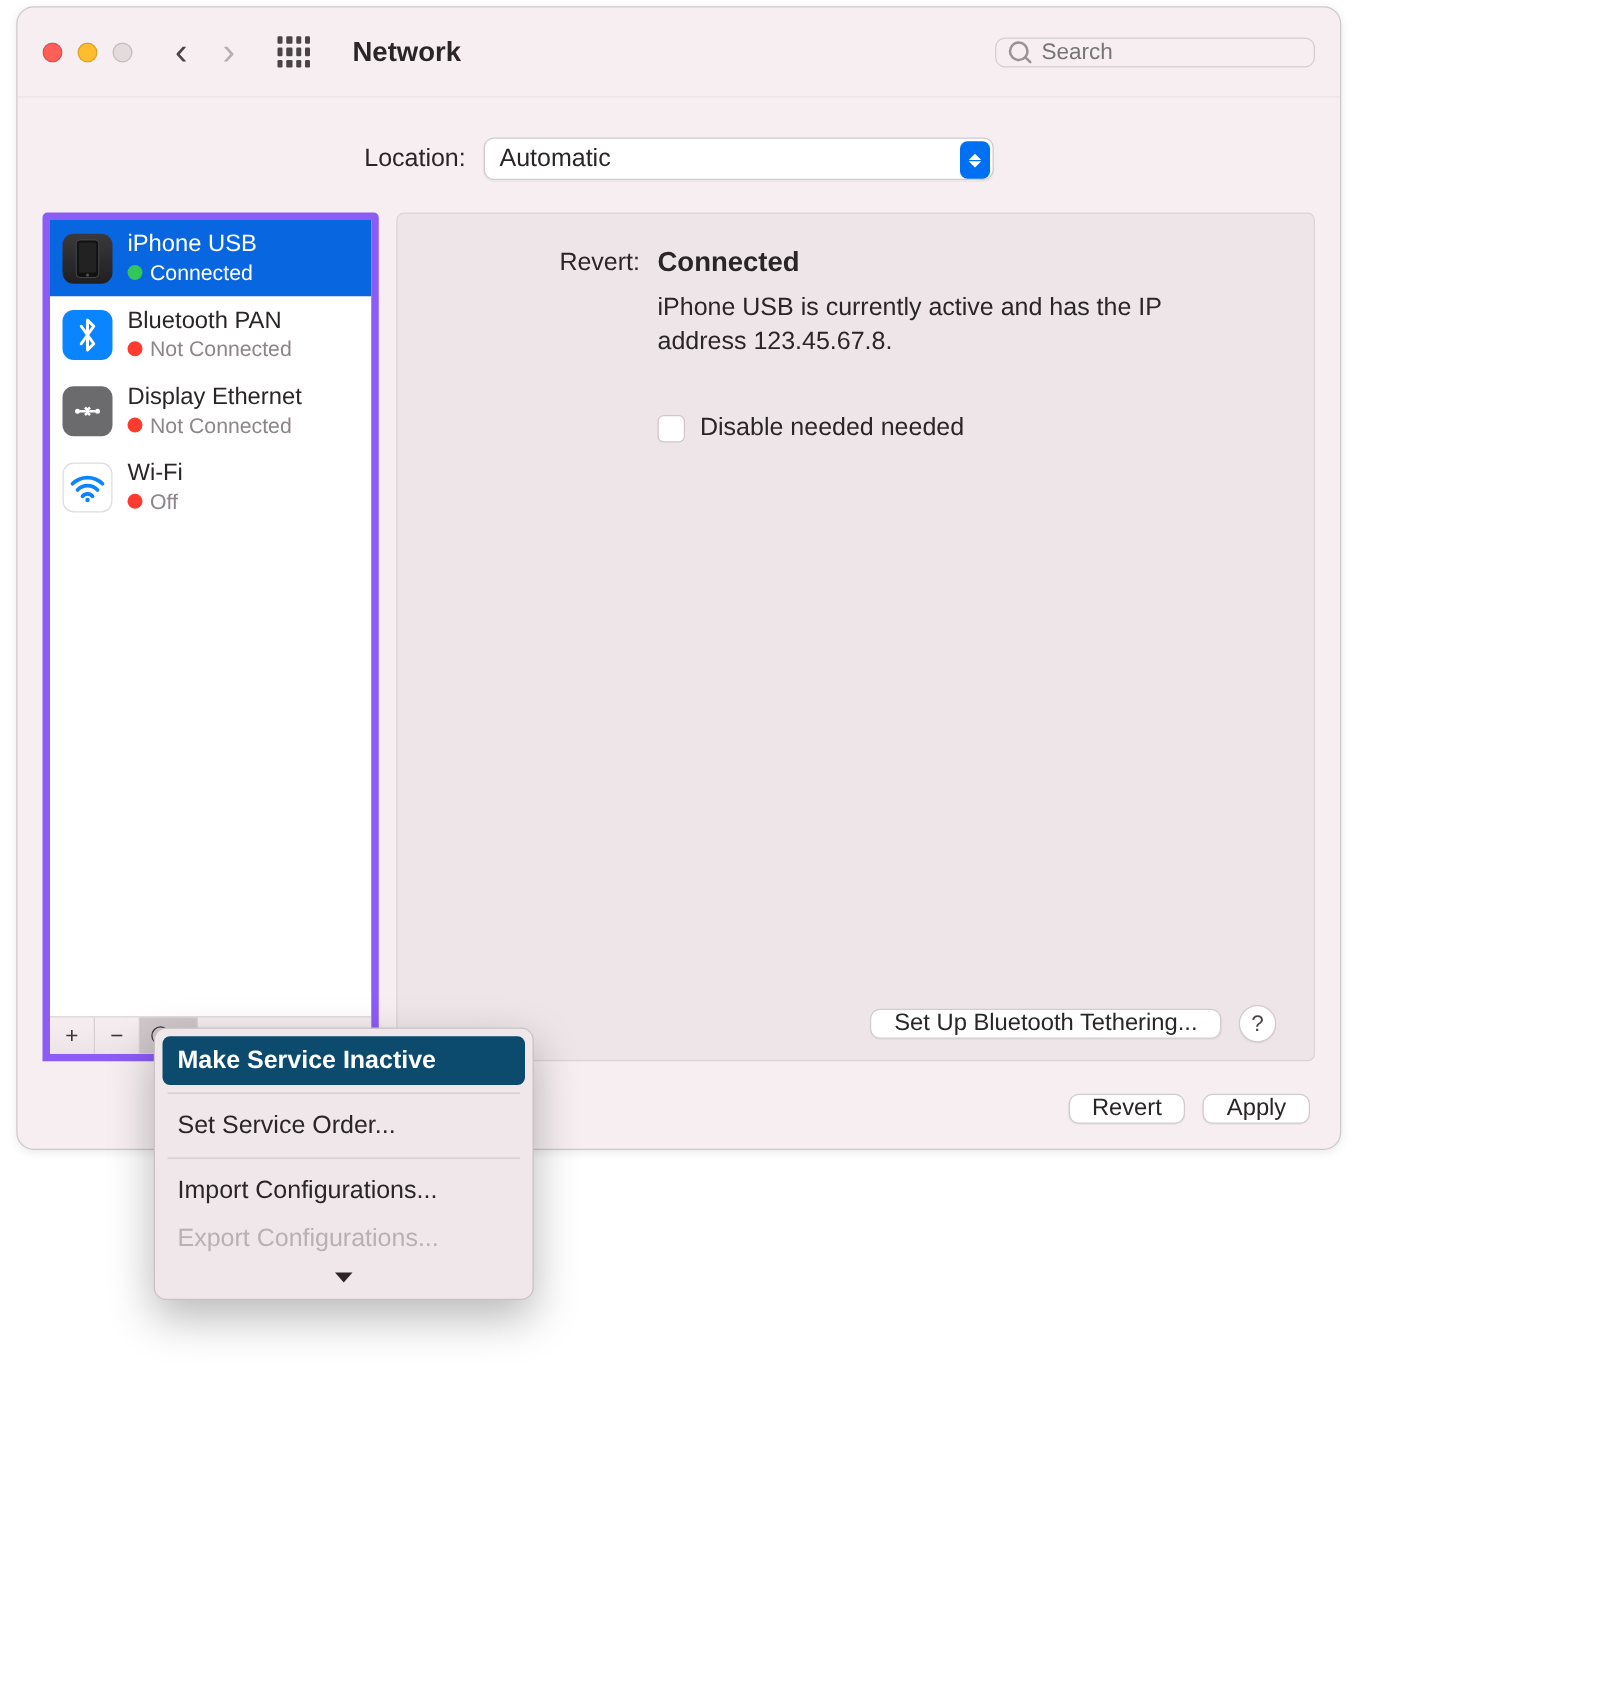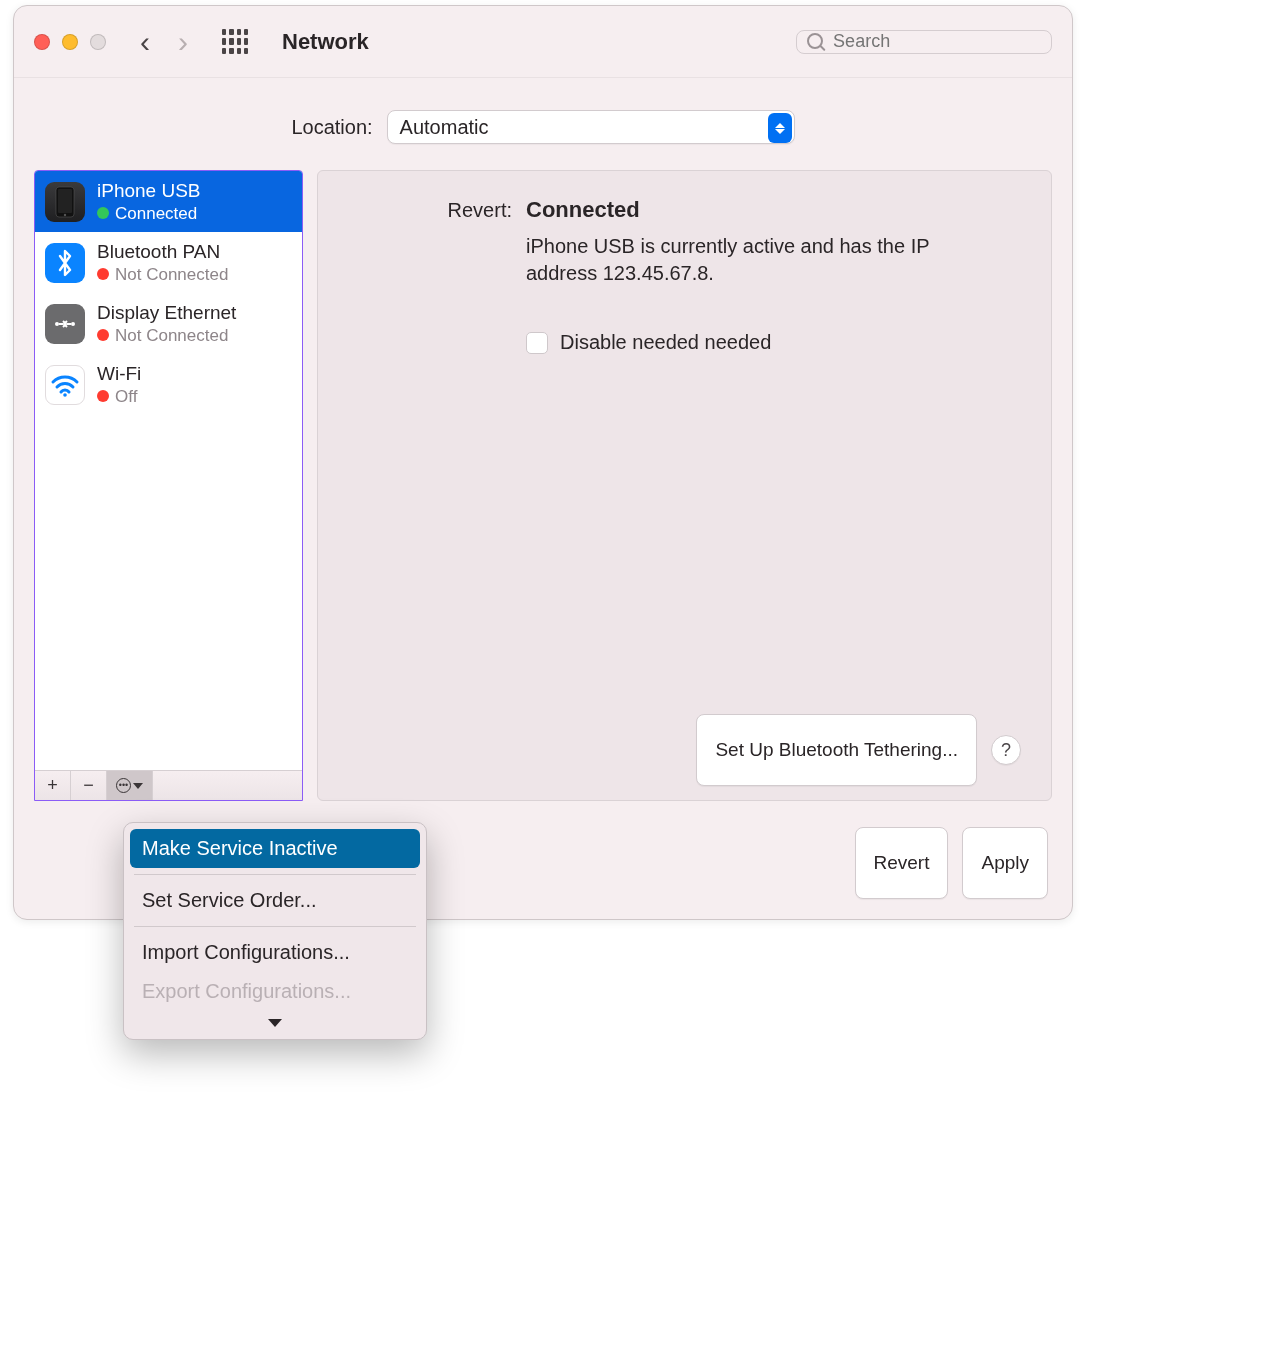--- a/index.html
+++ b/index.html
@@ -134,7 +134,7 @@
   .sidebar {
     width: 269px;
     background: #fff;
-    border: 1px solid #8b5cf6;
+    border: 6px solid #8b5cf6;
     border-radius: 4px 4px 0 0;
     display: flex; flex-direction: column;
     overflow: hidden;

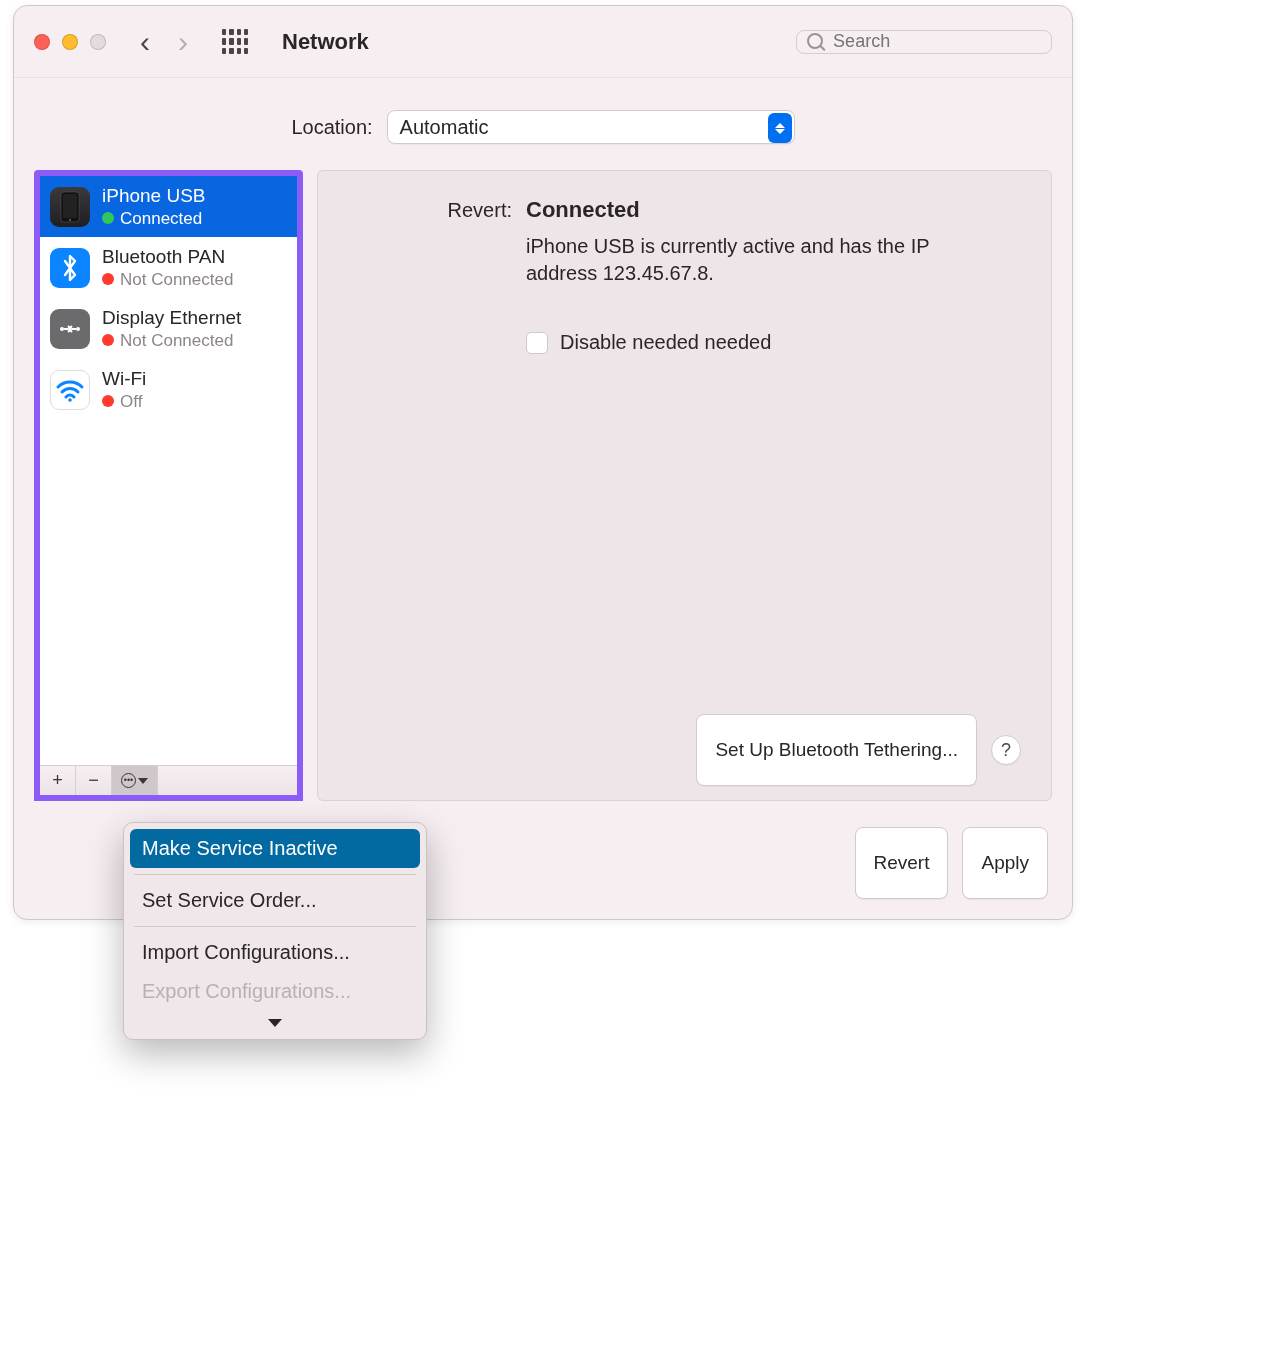--- a/index.html
+++ b/index.html
@@ -221,7 +221,7 @@
   }
   .pill-btn {
     background: #fff; border: 1px solid #d2cbce; border-radius: 8px;
-    padding: 24px 18px; font-size: 19px; color: #2a2527;
+    padding: 0 18px; font-size: 19px; color: #2a2527;
     box-shadow: 0 1px 1px rgba(0,0,0,0.05);
     cursor: default;
   }

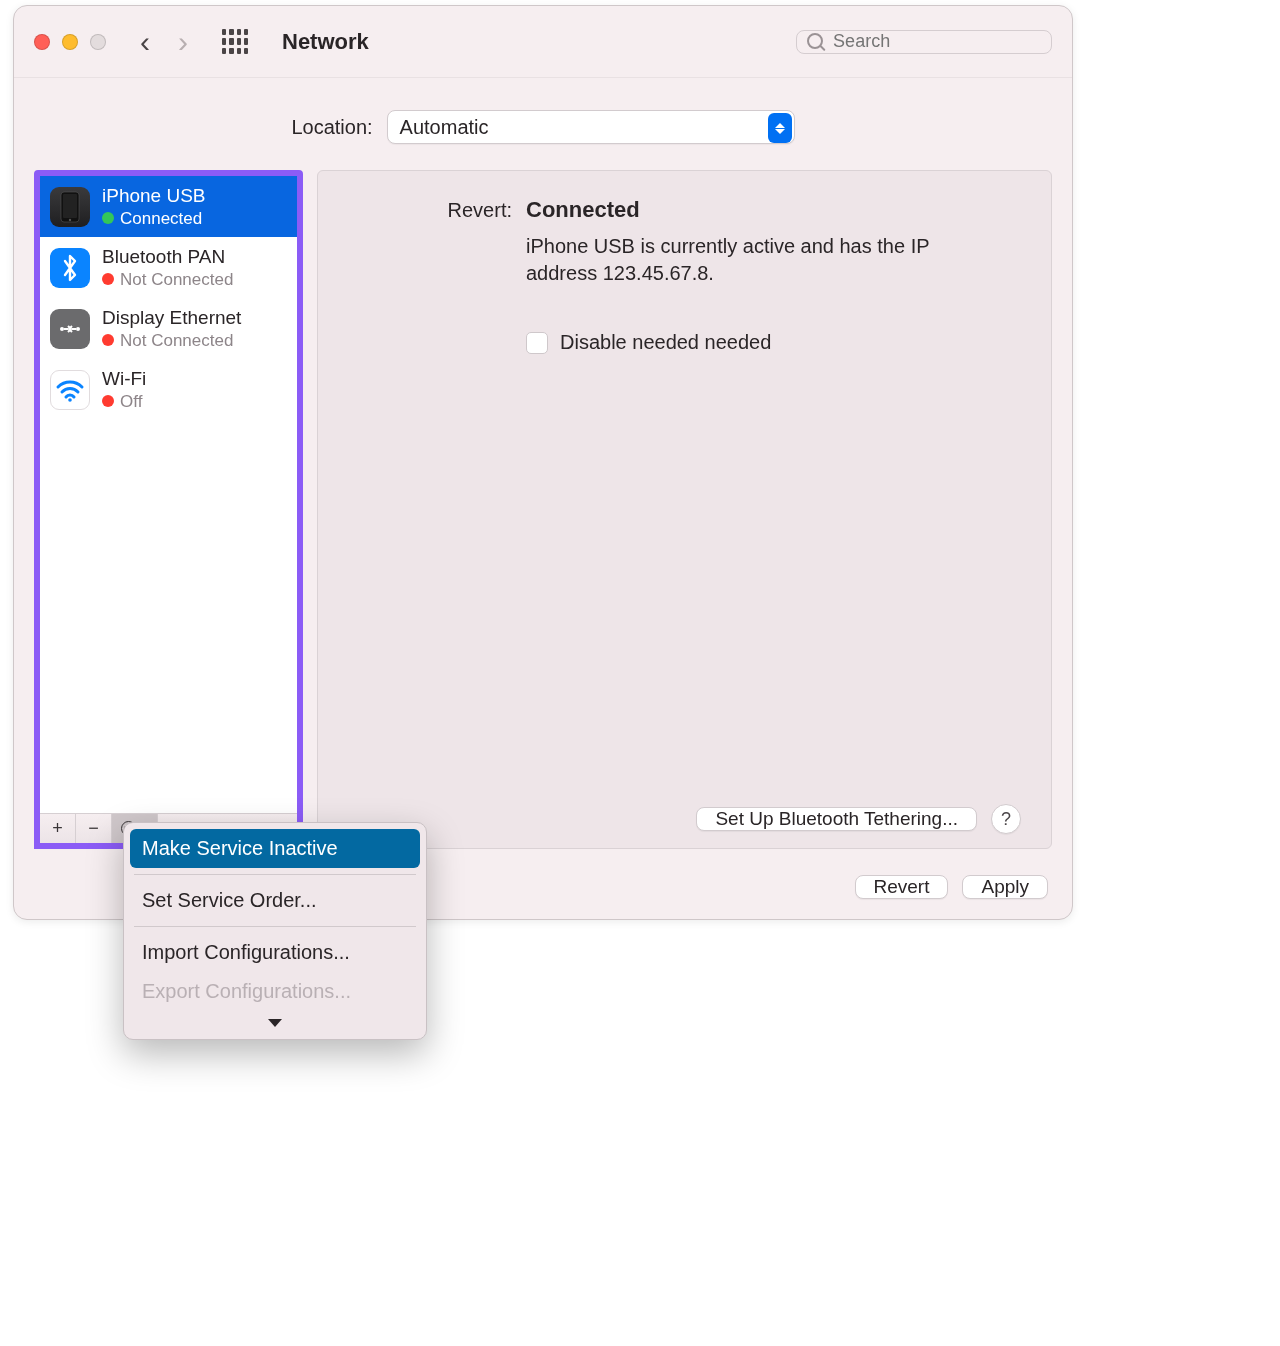--- a/index.html
+++ b/index.html
@@ -258,7 +258,7 @@
     white-space: nowrap;
   }
   .menu-item.disabled { color: #b9b0b4; }
-  .menu-item.selected { background: #0369a1; color: #fff; }
+  .menu-item.selected { background: #0c4a6e; color: #fff; font-weight: bold; }
   .menu-sep {
     height: 1px; background: #d1c9cc; margin: 6px 4px;
   }

